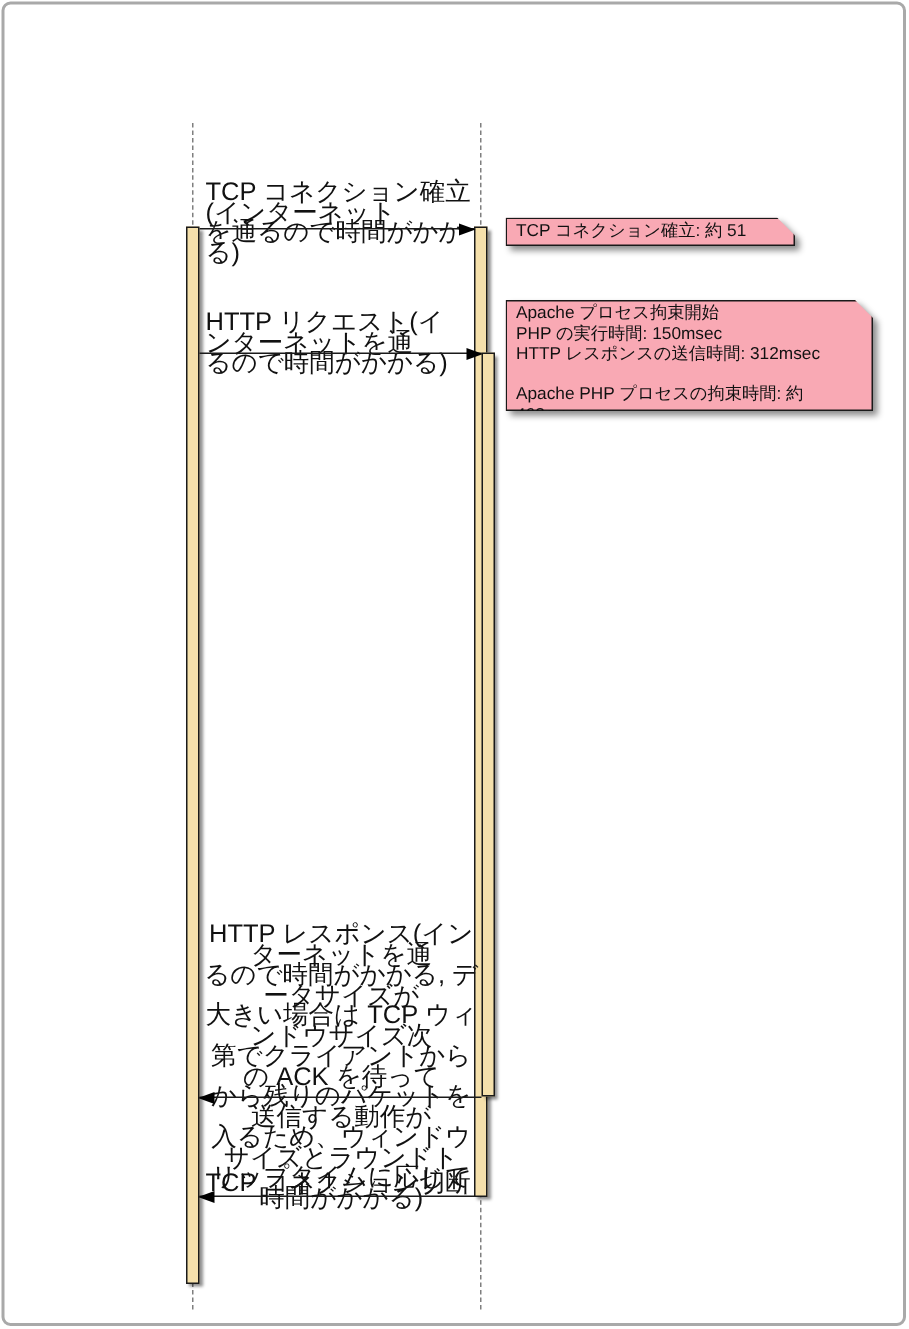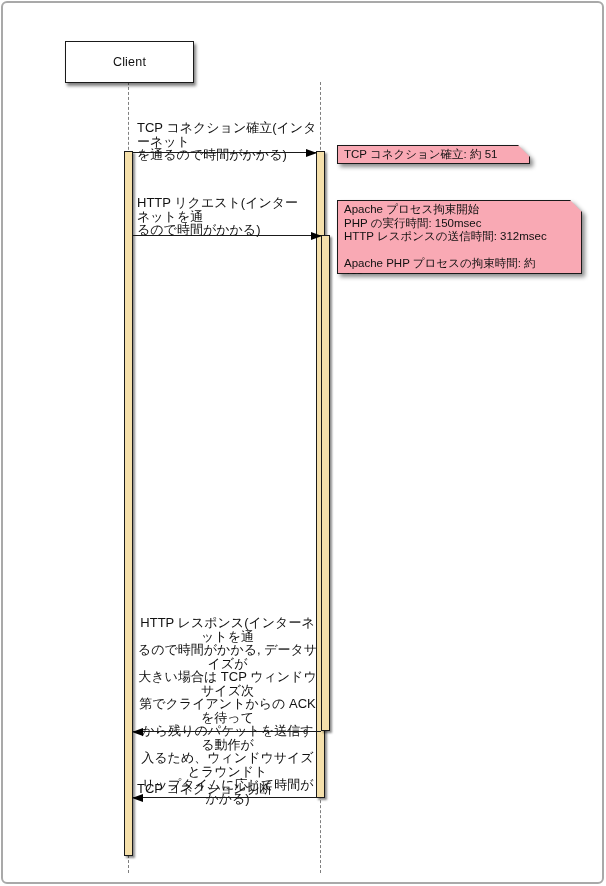--- a/index.html
+++ b/index.html
@@ -40,9 +40,6 @@
   <div class="lifeline" style="left:128px;top:82px;height:791px"></div>
   <div class="lifeline" style="left:320px;top:82px;height:791px"></div>
 
-  <div class="actor" style="left:65px;top:41px;width:127px;height:40px">
-    <span>Client</span>
-  </div>
 
   <div class="bar" style="left:124px;top:151px;height:705px"></div>
   <div class="bar" style="left:316px;top:151px;height:647px"></div>

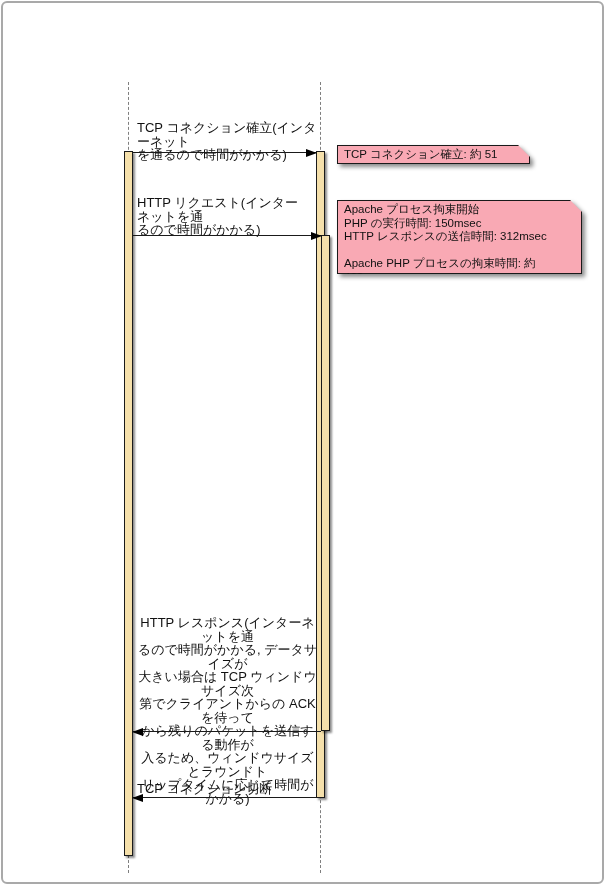--- a/index.html
+++ b/index.html
@@ -22,7 +22,7 @@
   .arrow .head.r{right:-1px;border-left:11px solid #000;}
   .arrow .head.l{left:-1px;border-right:11px solid #000;}
 
-  .msg{position:absolute;font-size:13px;line-height:13.5px;white-space:pre-line;}
+  .msg{position:absolute;font-size:17px;line-height:13.5px;white-space:pre-line;}
   .msg.center{text-align:center;}
   .msg.right{}
 

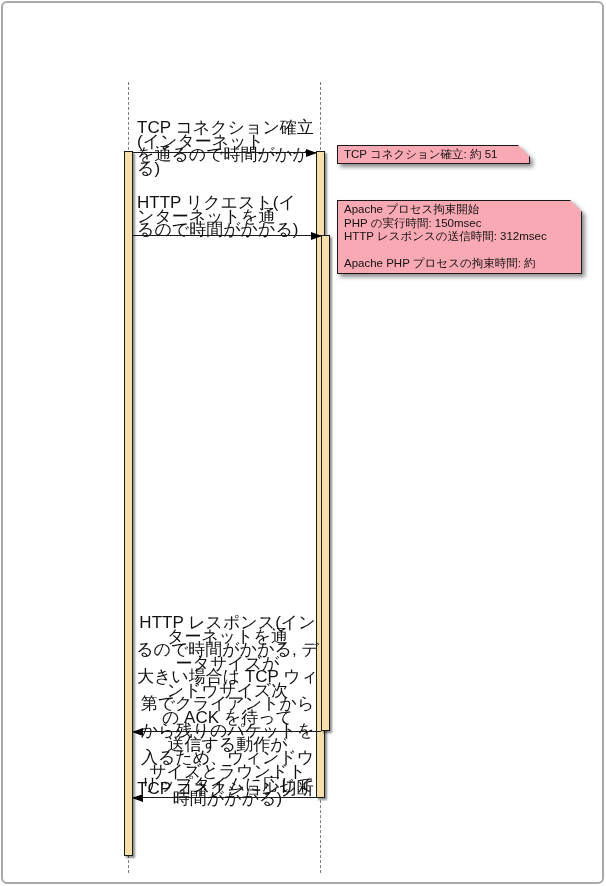--- a/index.html
+++ b/index.html
@@ -51,7 +51,7 @@
     <span class="head r"></span>
   </div>
 
-  <div class="msg" style="left:137px;top:196px;width:174px">HTTP リクエスト(インターネットを通
+  <div class="msg" style="left:137px;top:208px;width:174px">HTTP リクエスト(インターネットを通
 るので時間がかかる)</div>
   <div class="arrow" style="left:133px;top:235px;width:188px">
     <span class="head r"></span>

